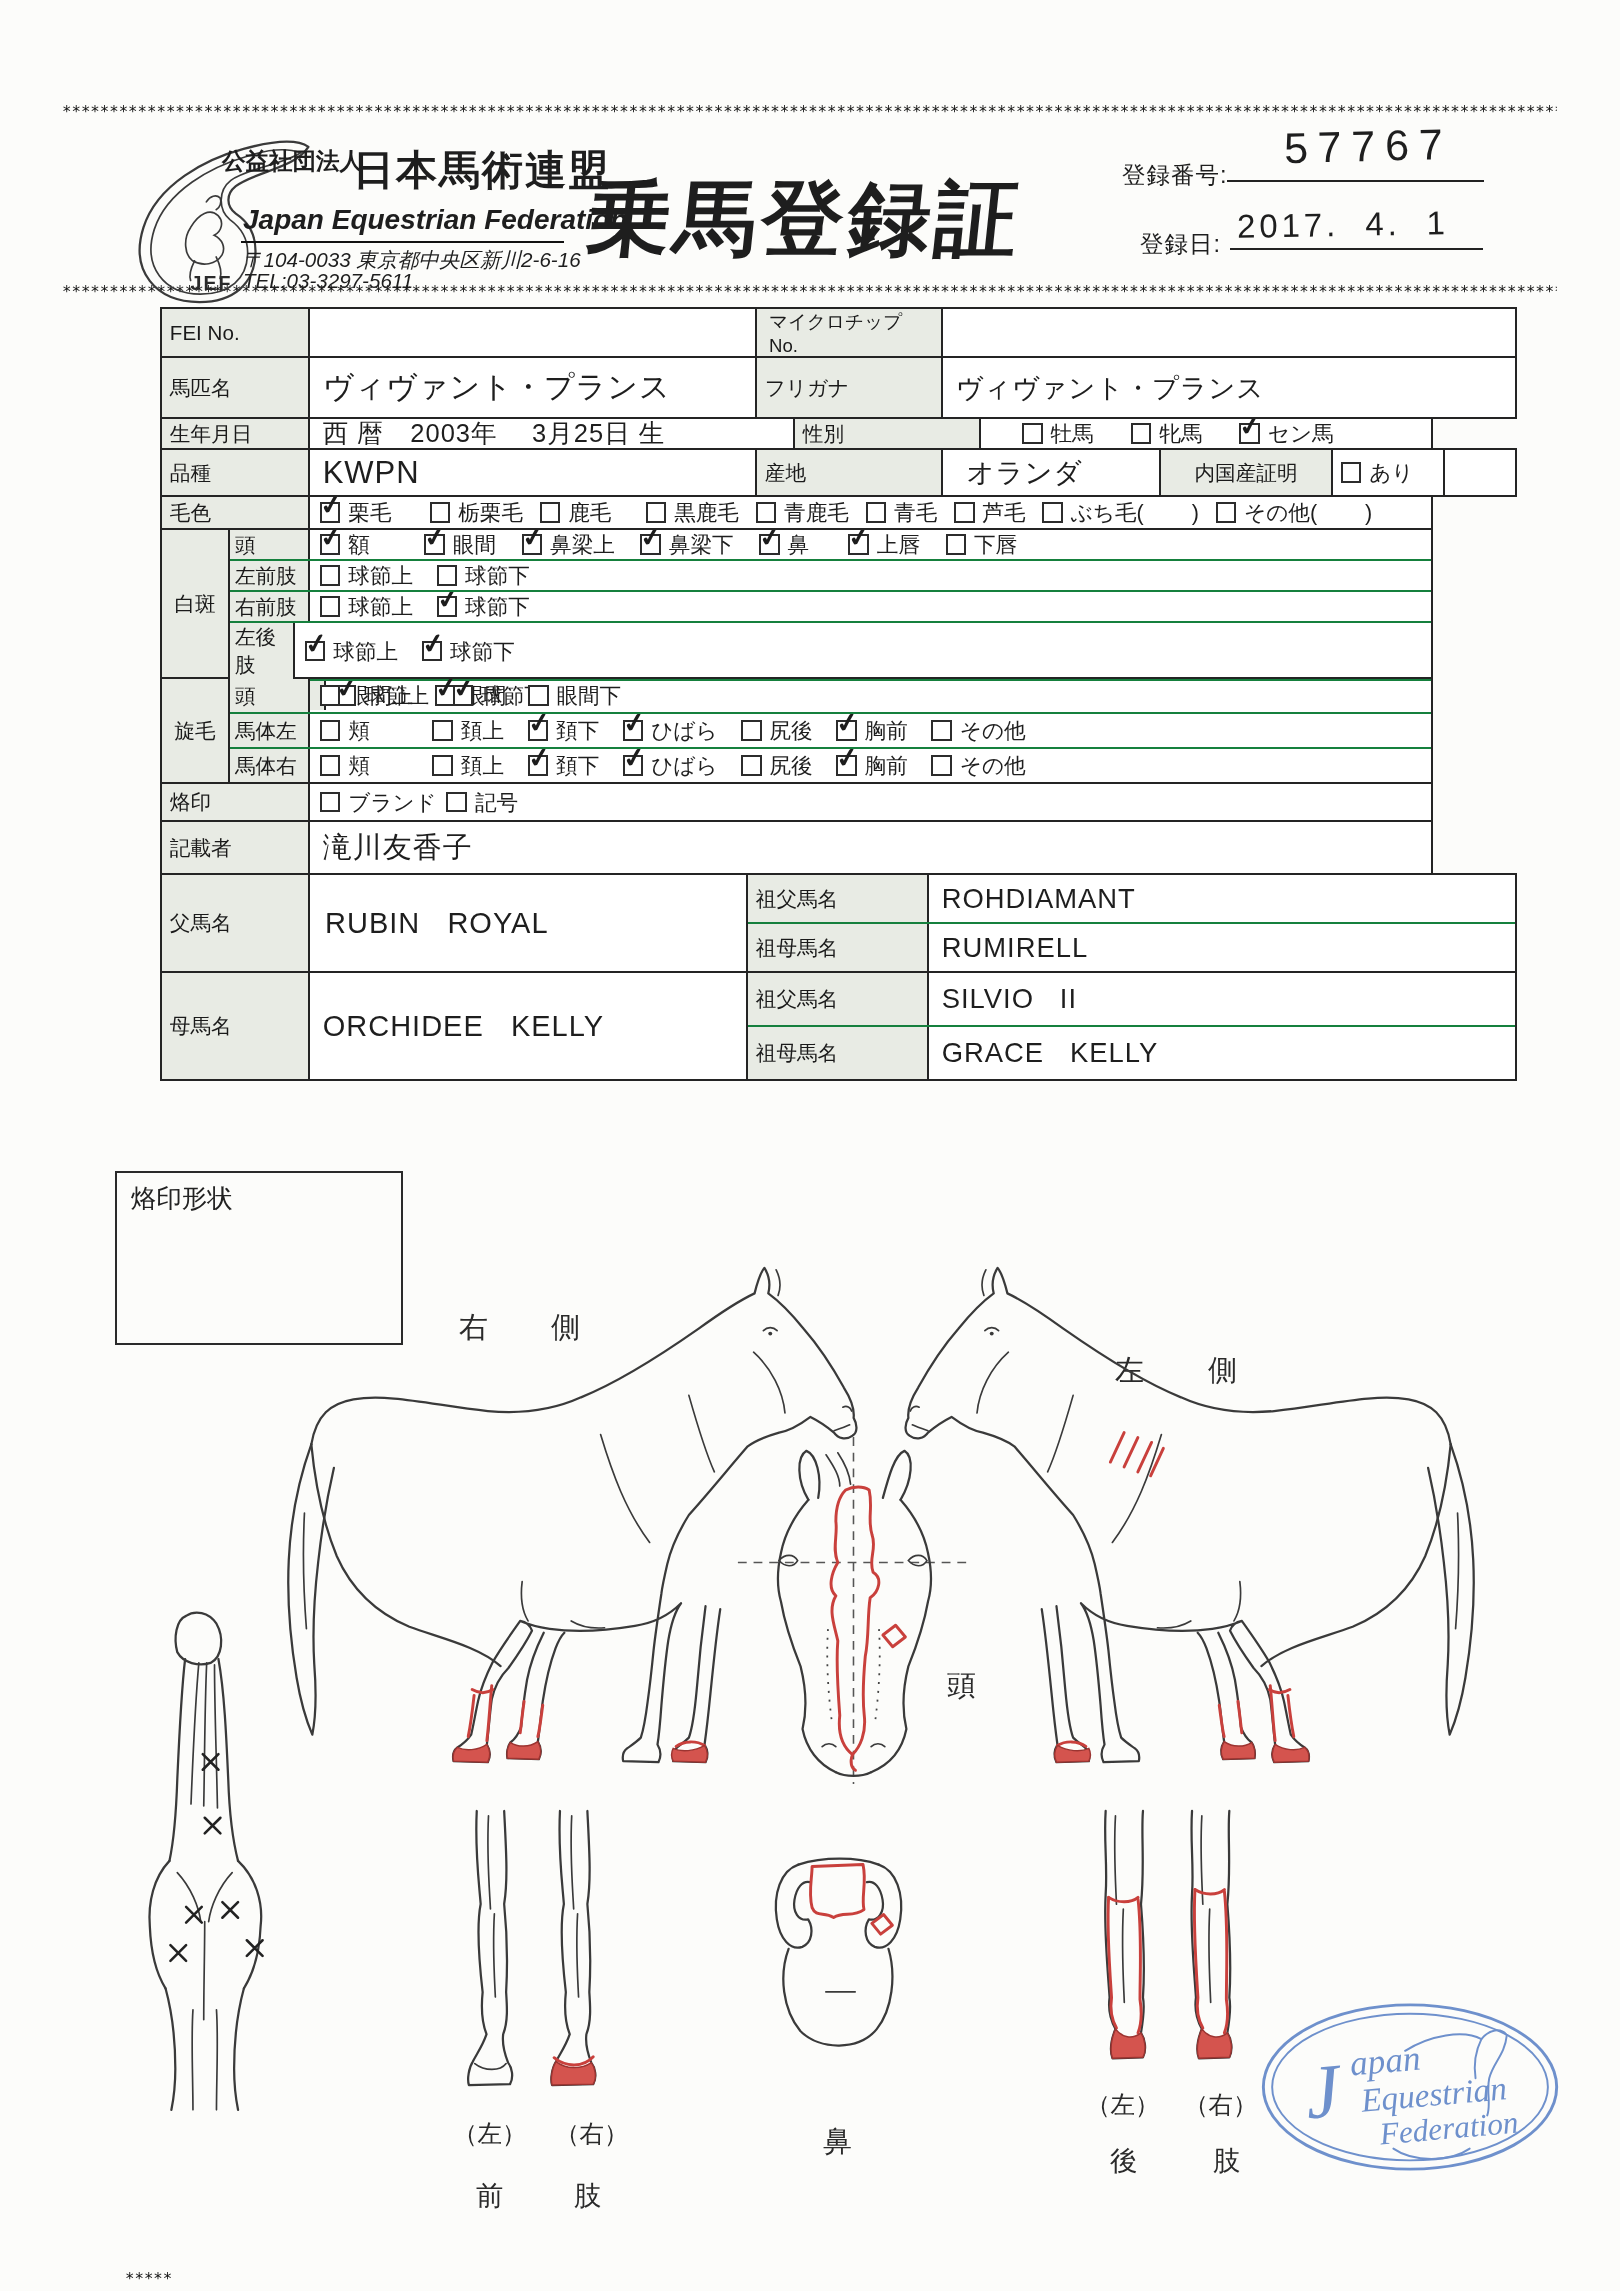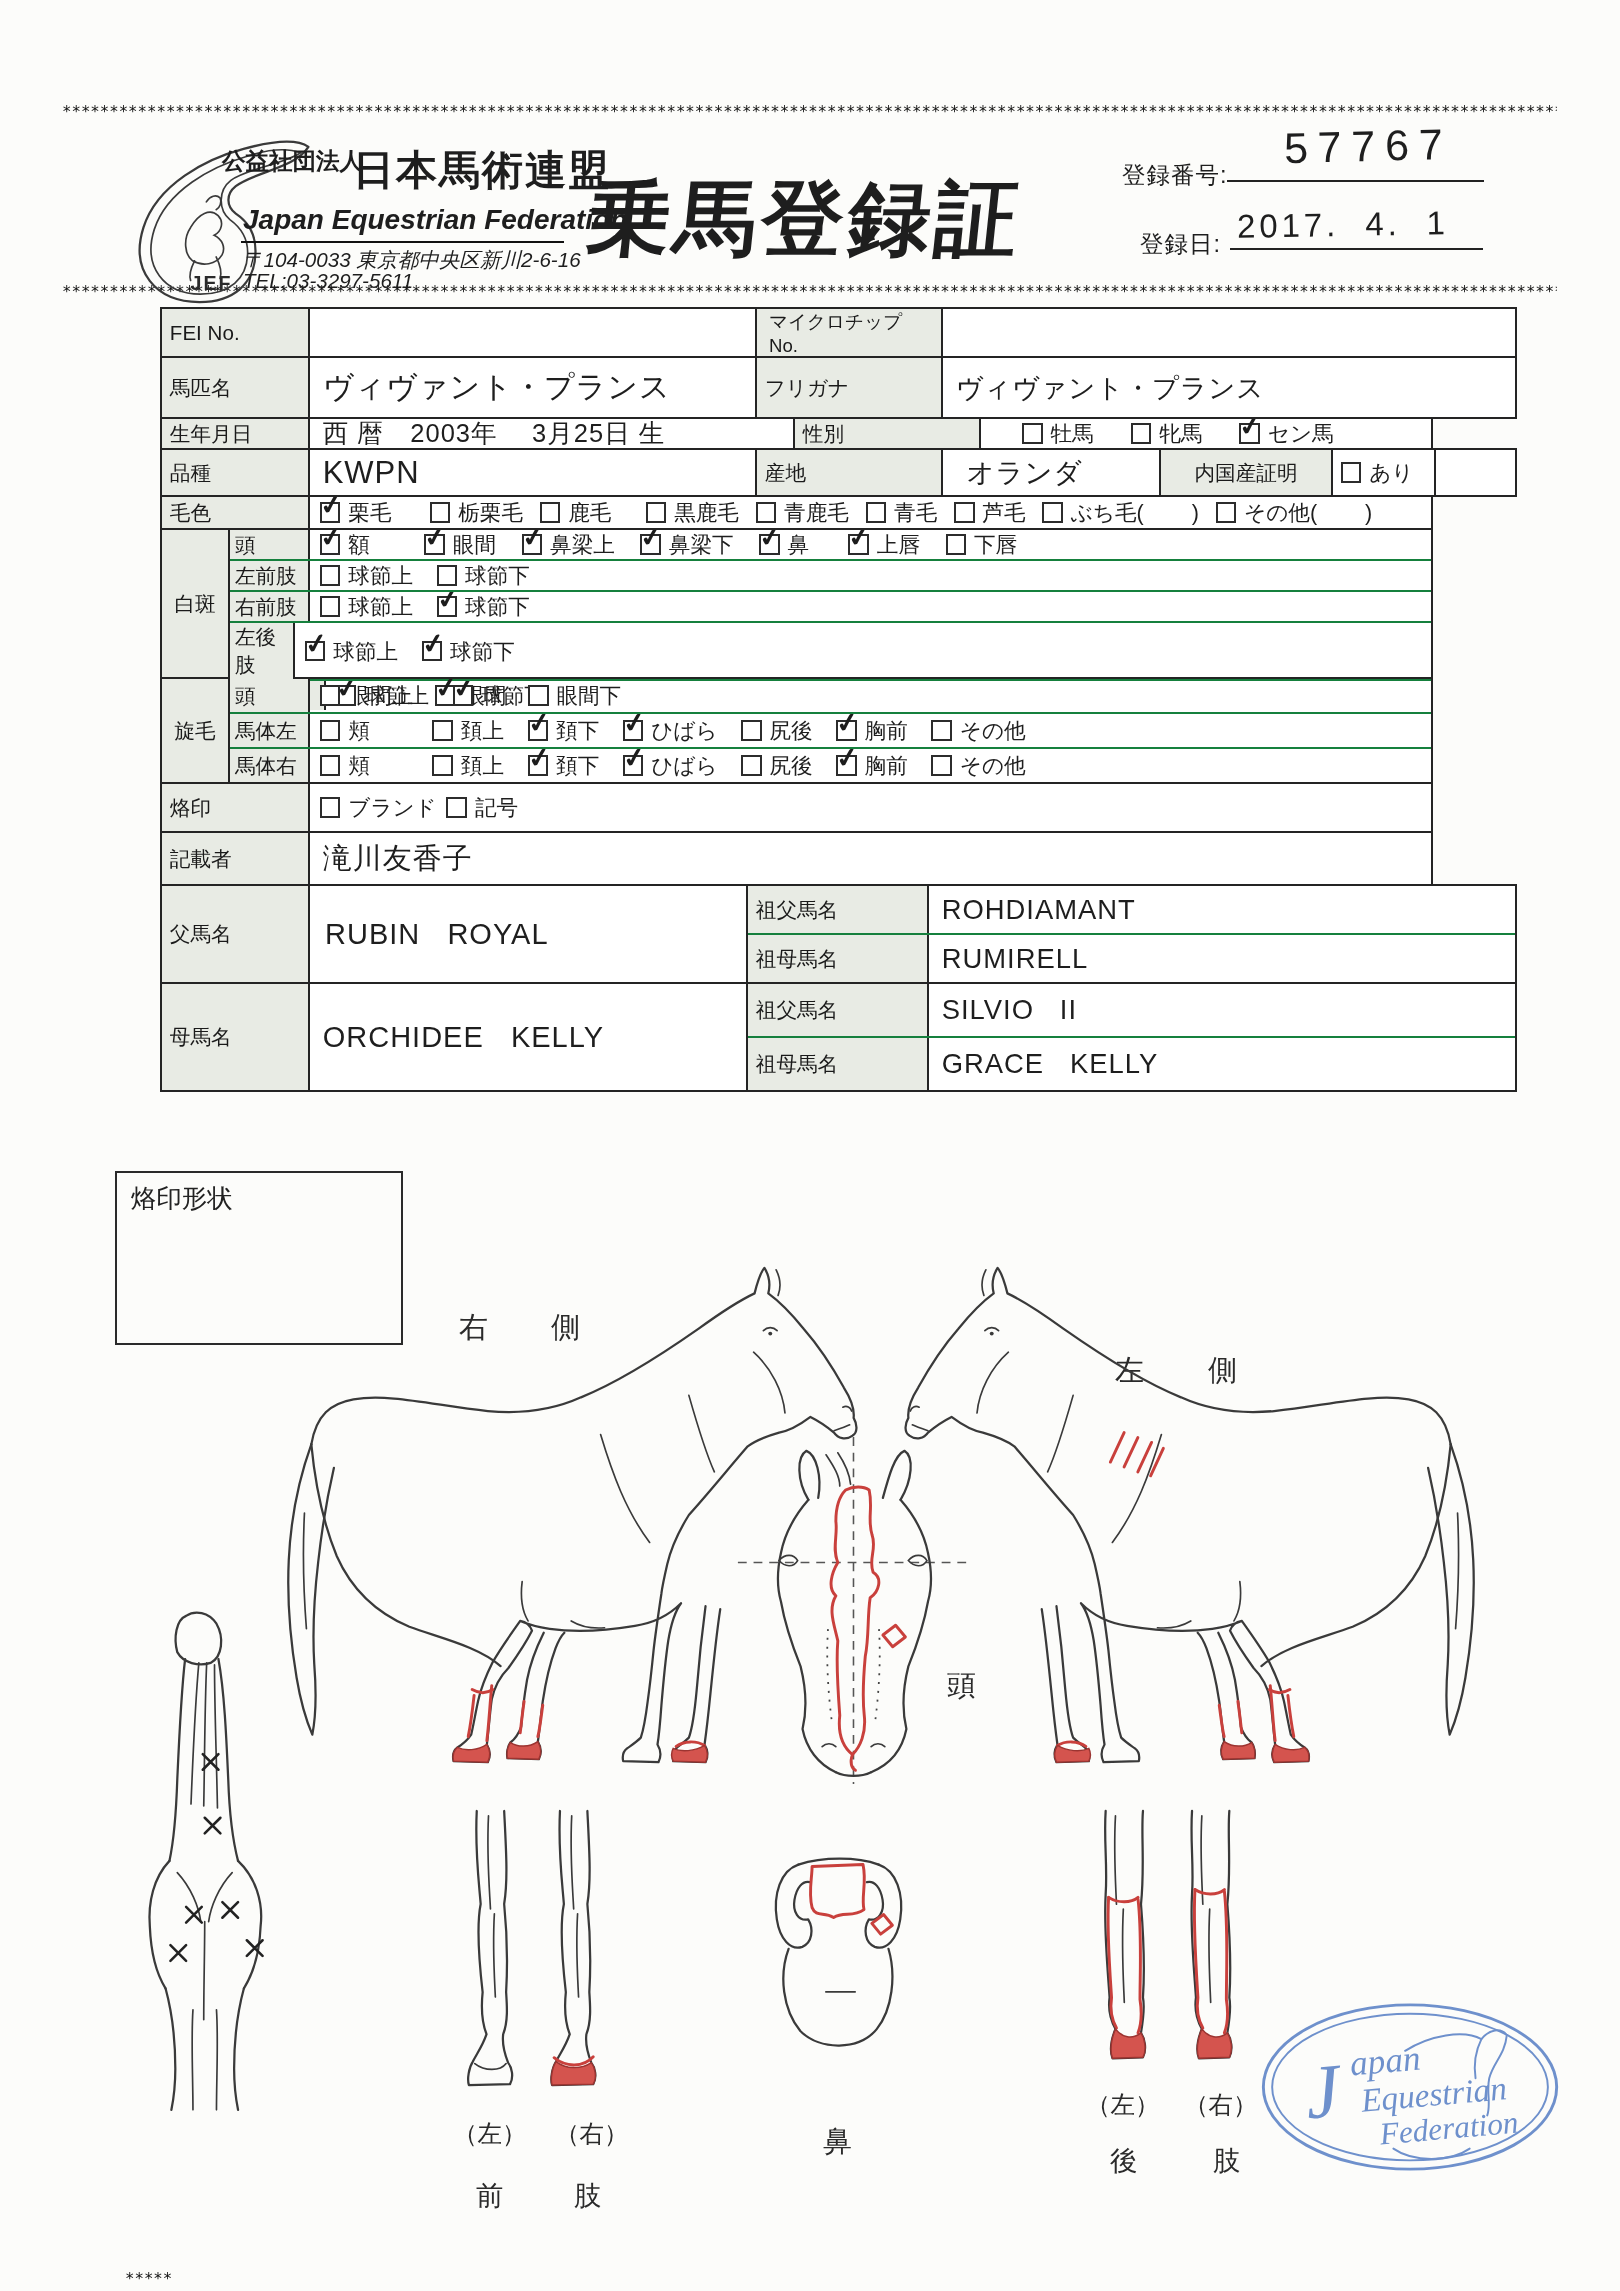--- a/index.html
+++ b/index.html
@@ -185,7 +185,7 @@
       <div class="cell lab" style="width:172px;justify-content:center;">
           <span>内国産証明</span>
         </div>
-      <div class="cell" style="width:103px;font-family:Liberation Mono, monospace;">
+      <div class="cell" style="width:112px;font-family:Liberation Mono, monospace;">
         <div class="opts" style="padding-left:7.8px;">
           <span class="opt"><span class="cb"></span><span>あり</span></span>
         </div>

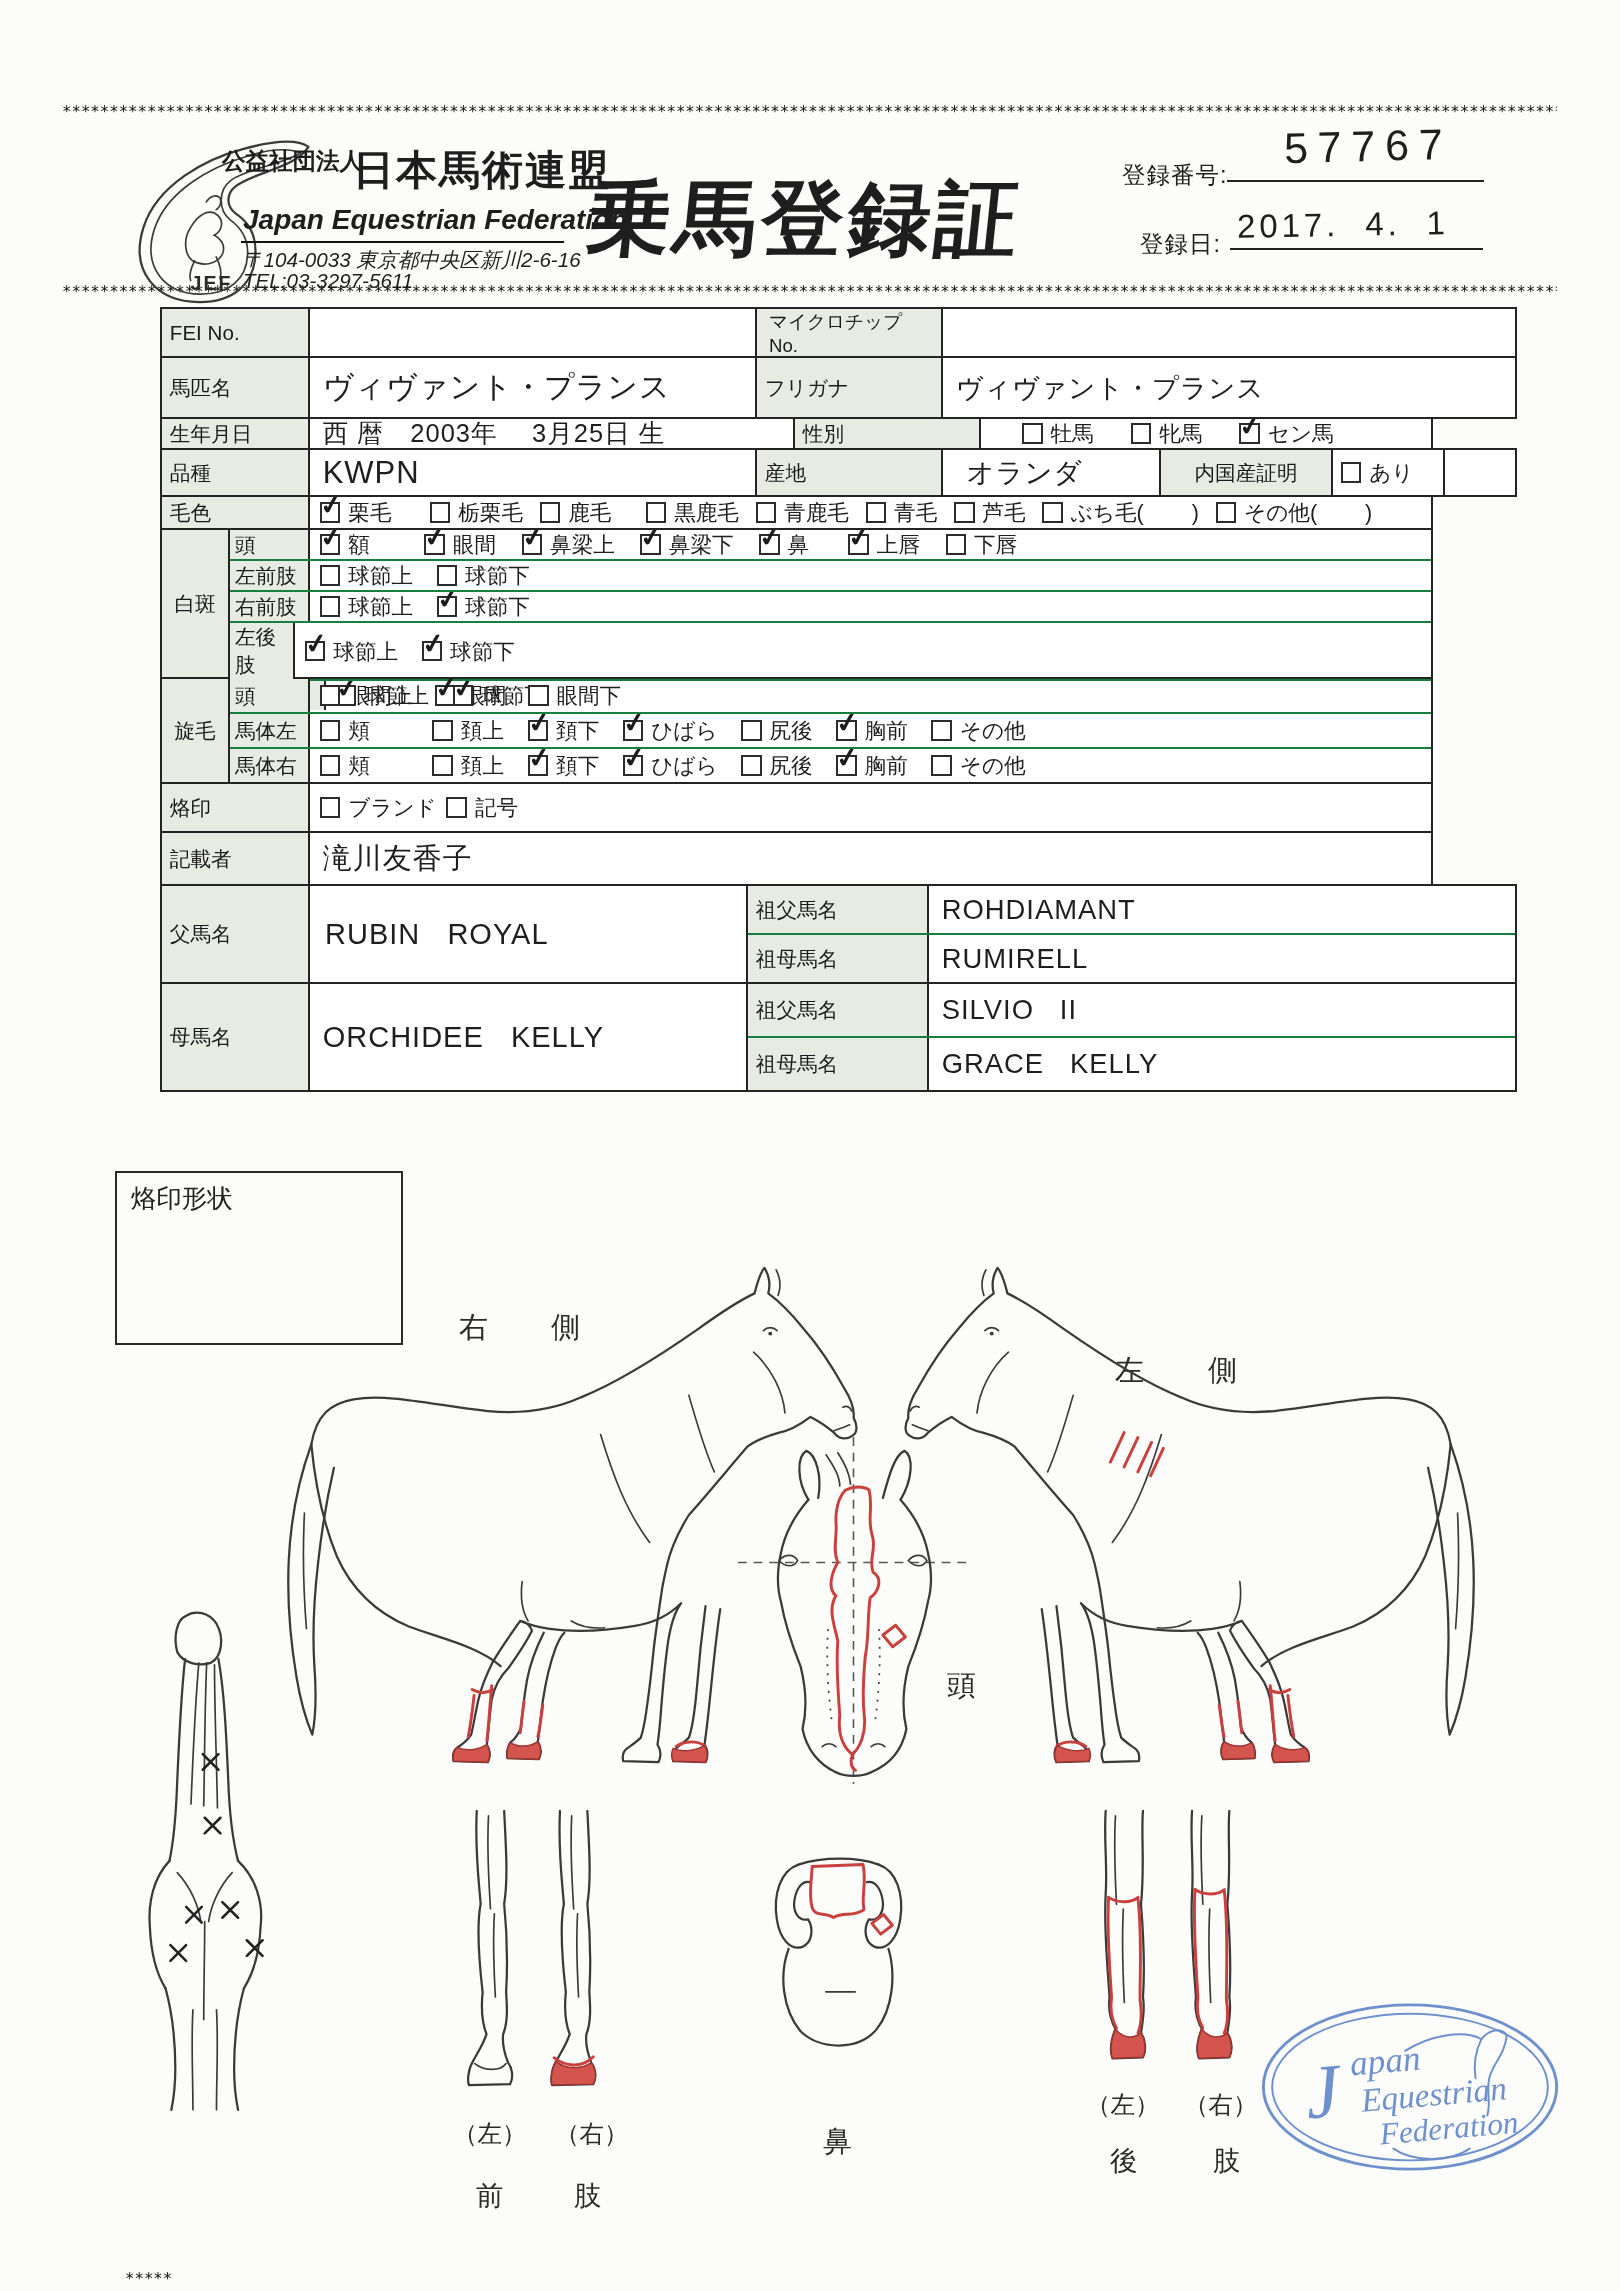--- a/index.html
+++ b/index.html
@@ -332,7 +332,7 @@
       </div>
     </div>
 
-    <div class="trow" style="height:51px;width:1273px;">
+    <div class="trow" style="height:40px;width:1273px;">
       <div class="cell lab" style="width:148px;">
           <span>烙印</span>
         </div>

